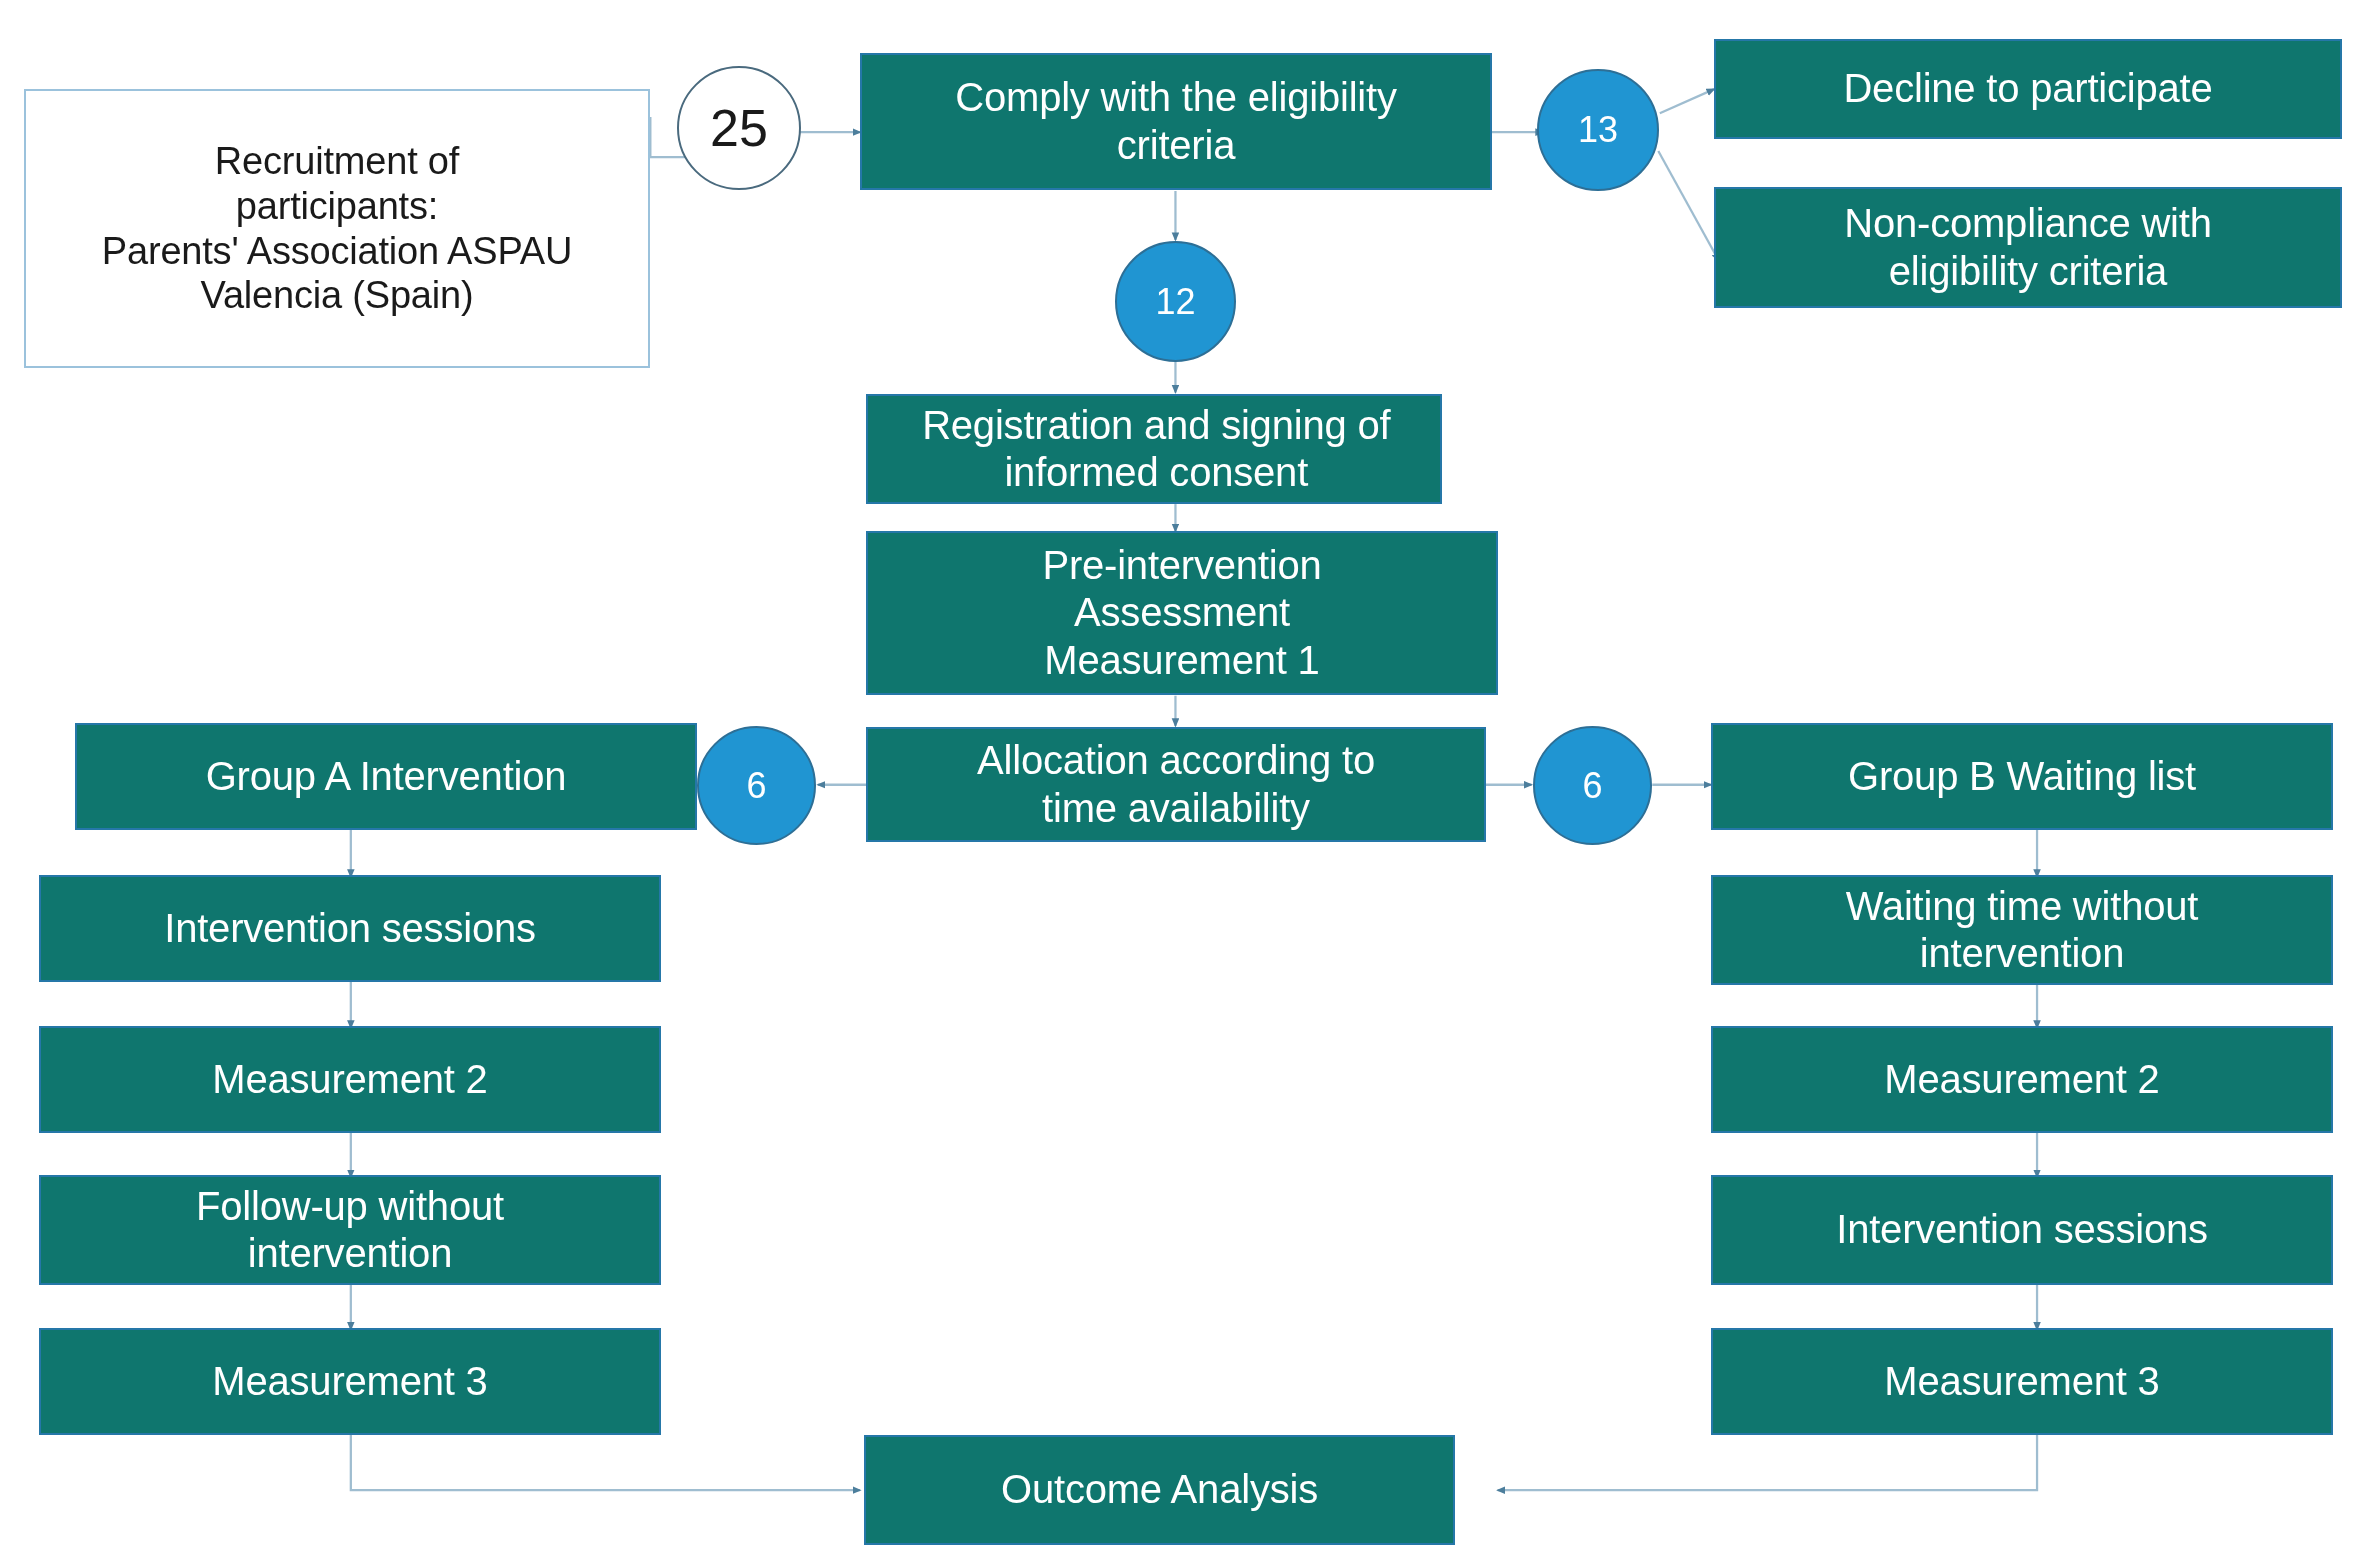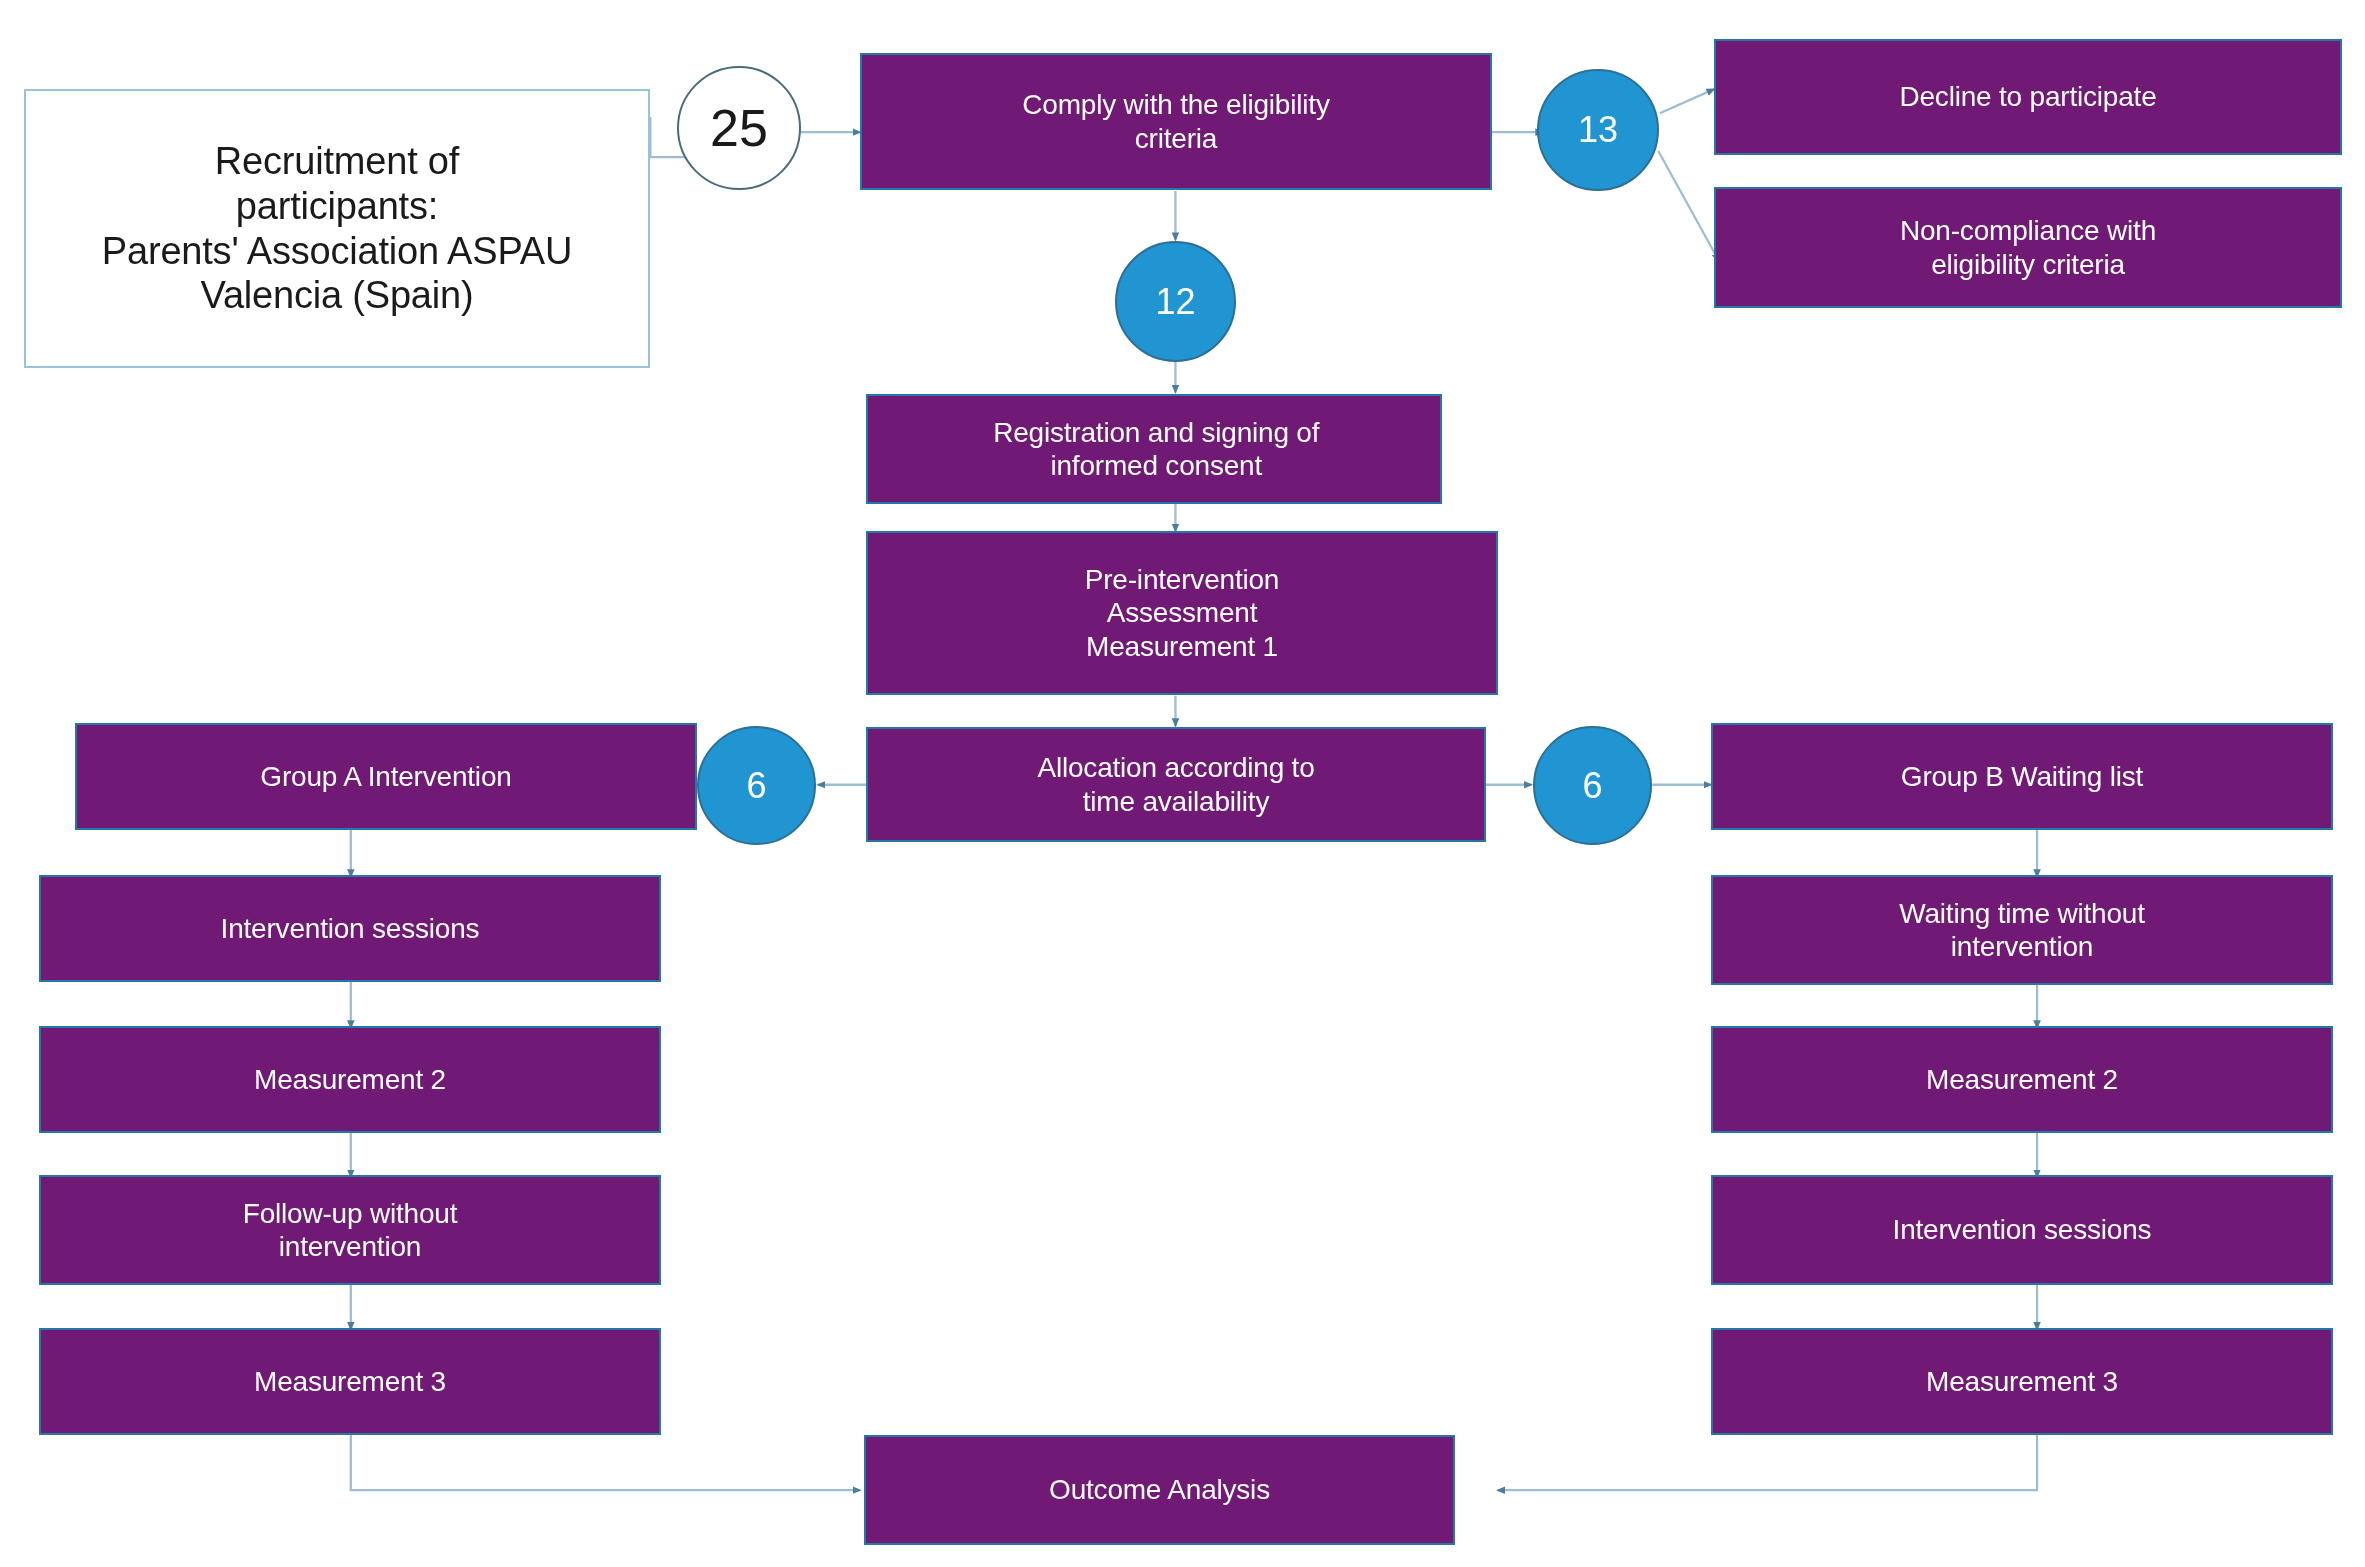--- a/index.html
+++ b/index.html
@@ -29,10 +29,10 @@
     text-align: center;
     line-height: 1.18;
     color: #ffffff;
-    background: #701a75;
+    background: #0f766e;
     border: 2.3px solid #2577A8;
     padding: 3px 7.5px;
-    font-size: 28px;
+    font-size: 40px;
     font-weight: 400;
     white-space: pre-line;
     letter-spacing: -0.2px;

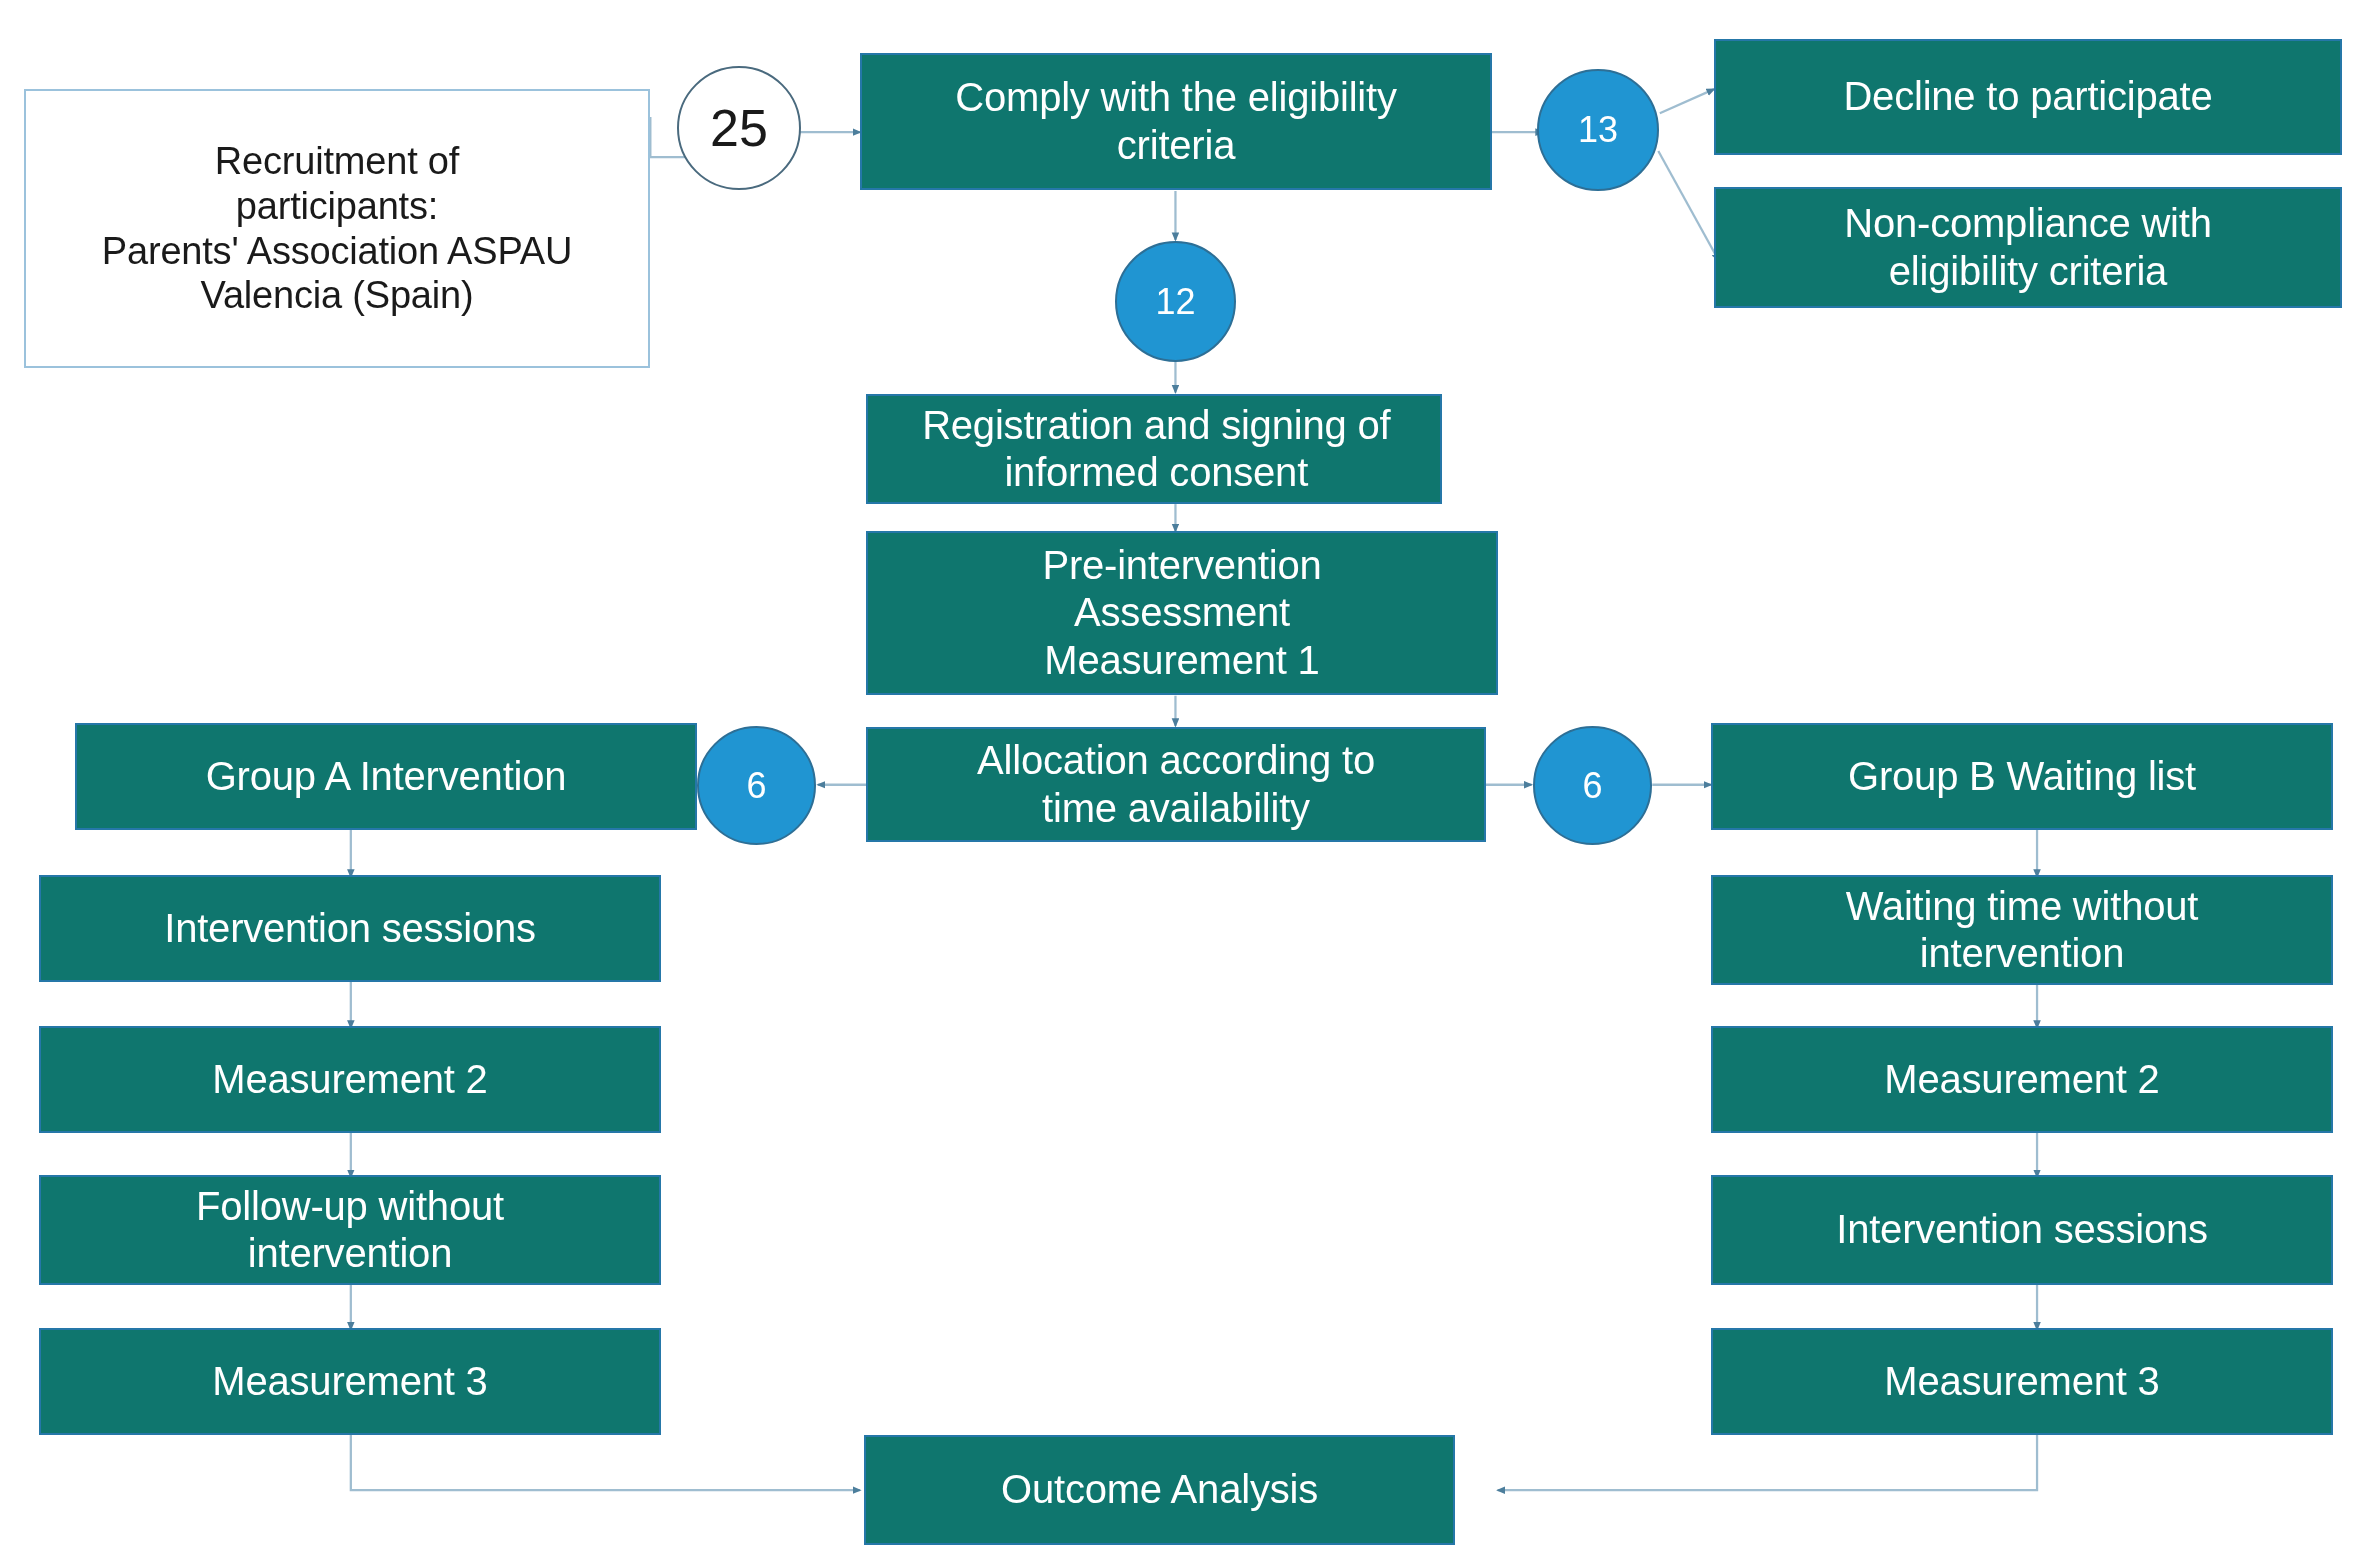--- a/index.html
+++ b/index.html
@@ -132,7 +132,7 @@
 
   <div class="circle" style="left:1537px; top:69px; width:122px; height:122px;">13</div>
 
-  <div class="node" style="left:1714px; top:39px; width:628px; height:116px;">Decline to participate</div>
+  <div class="node" style="left:1714px; top:39px; width:628px; height:100px;">Decline to participate</div>
 
   <div class="node" style="left:1714px; top:187px; width:628px; height:121px;">Non-compliance with
 eligibility criteria</div>

